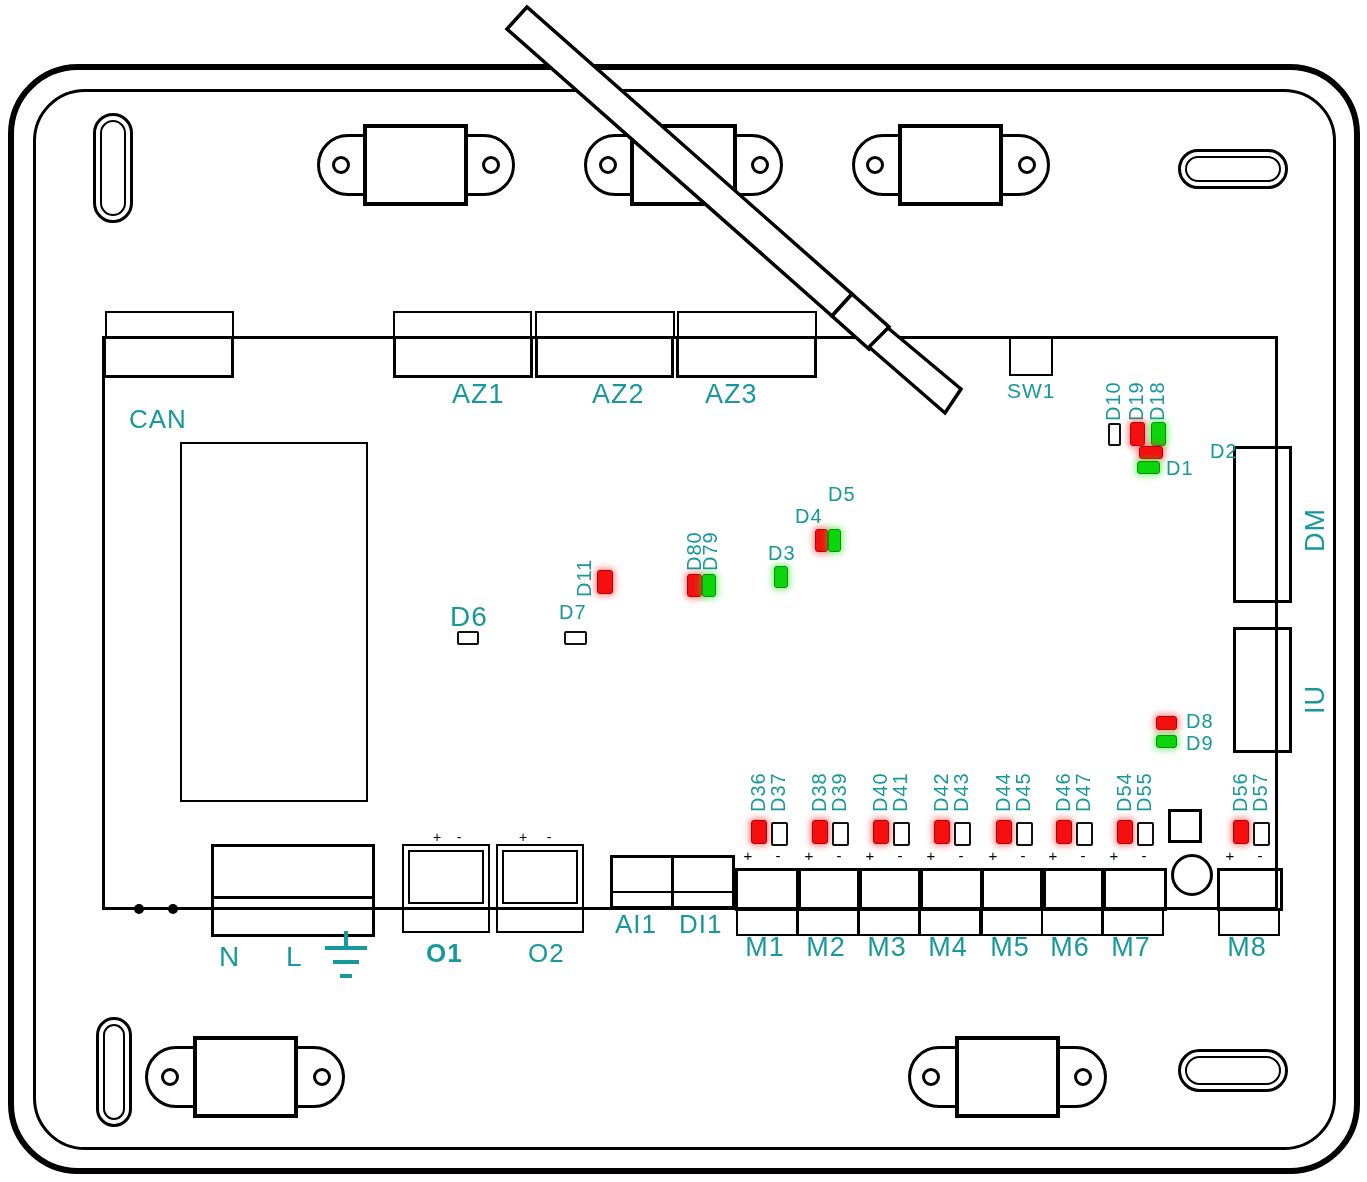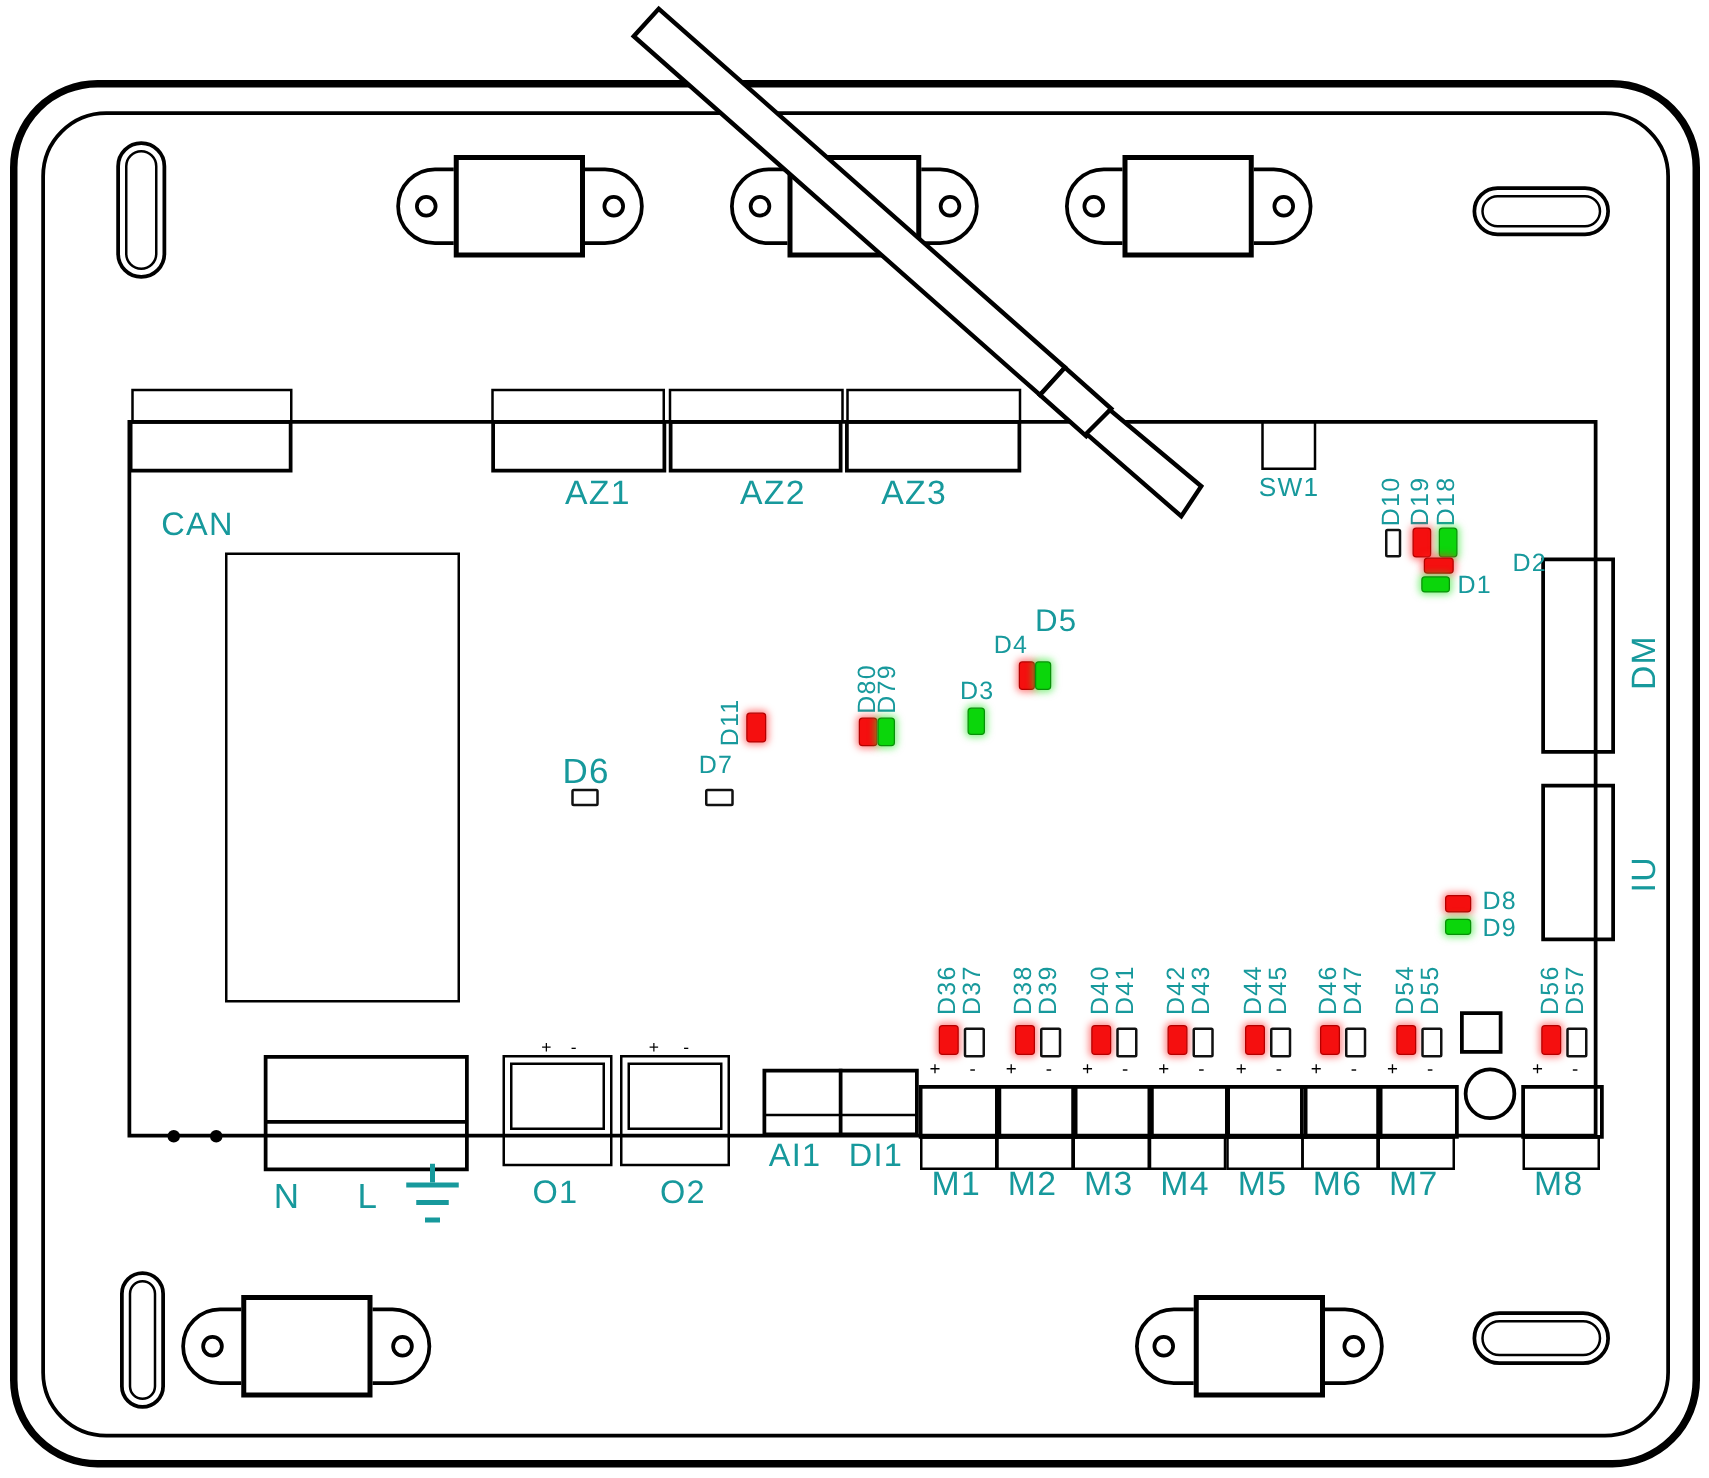--- a/index.html
+++ b/index.html
@@ -130,7 +130,7 @@
   <div class="abs led-green" style="left:774px;top:566px;width:14px;height:22px;"></div>
 
   <div class="lbl" style="left:795px;top:505px;font-size:20px;">D4</div>
-  <div class="lbl" style="left:828px;top:483px;font-size:25px;">D5</div>
+  <div class="lbl" style="left:828px;top:483px;font-size:20px;">D5</div>
   <div class="abs led-red" style="left:815px;top:529px;width:13px;height:23px;"></div>
   <div class="abs led-green" style="left:828px;top:529px;width:13px;height:23px;"></div>
 

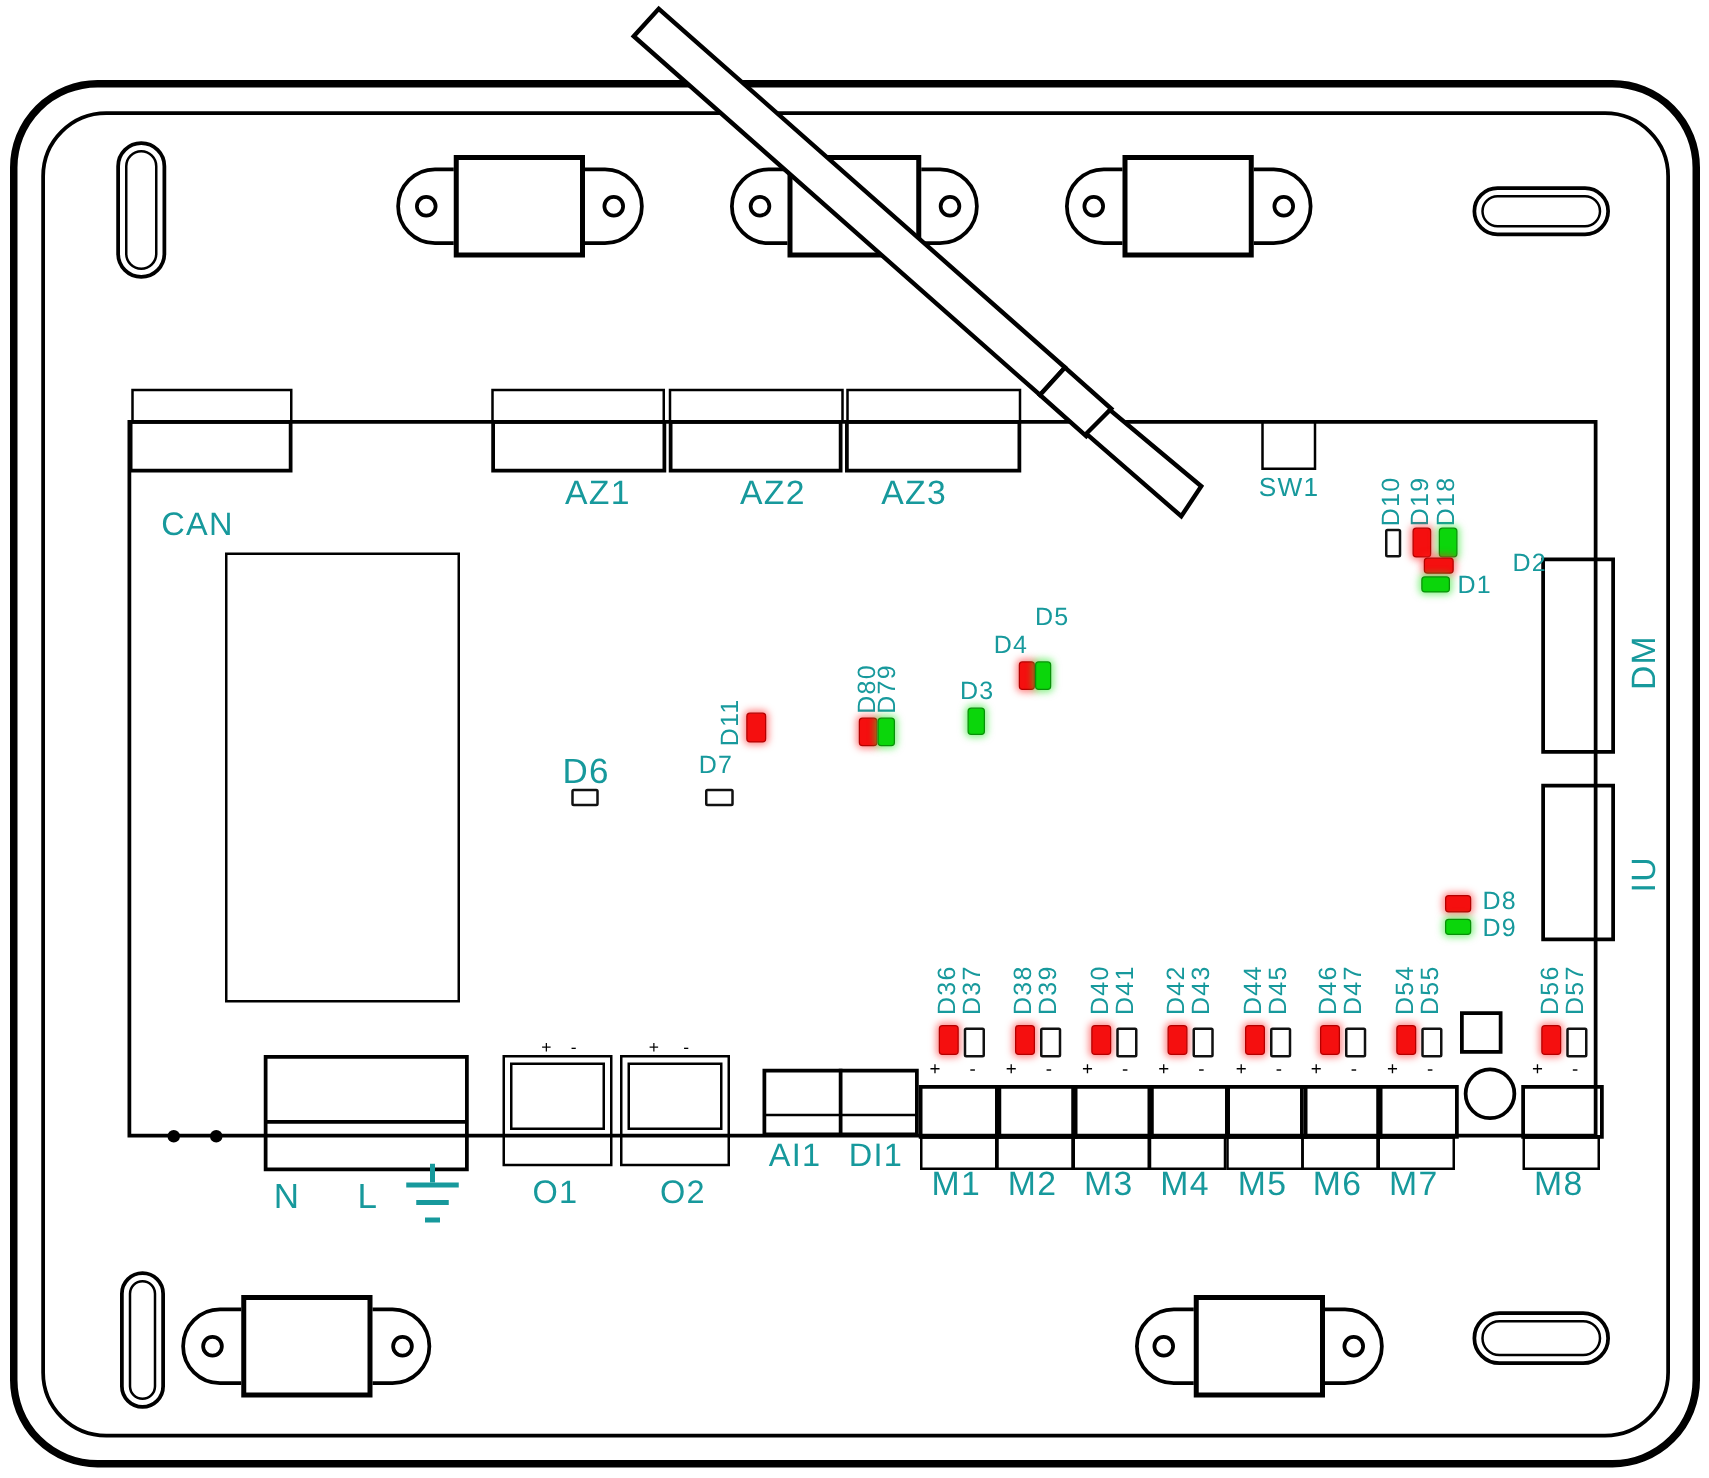--- a/index.html
+++ b/index.html
@@ -164,7 +164,7 @@
   <div class="mark" style="left:452px;top:830px;font-size:14px;">-</div>
   <div class="abs box2" style="left:402px;top:844px;width:88px;height:89px;"></div>
   <div class="abs box2" style="left:408px;top:850px;width:76px;height:54px;"></div>
-  <div class="lbl" style="left:426px;top:938px;font-size:26px;">O1</div>
+  <div class="lbl" style="left:426px;top:938px;font-size:26px;font-weight:bold;">O1</div>
 
   <div class="mark" style="left:516px;top:830px;font-size:14px;">+</div>
   <div class="mark" style="left:542px;top:830px;font-size:14px;">-</div>

